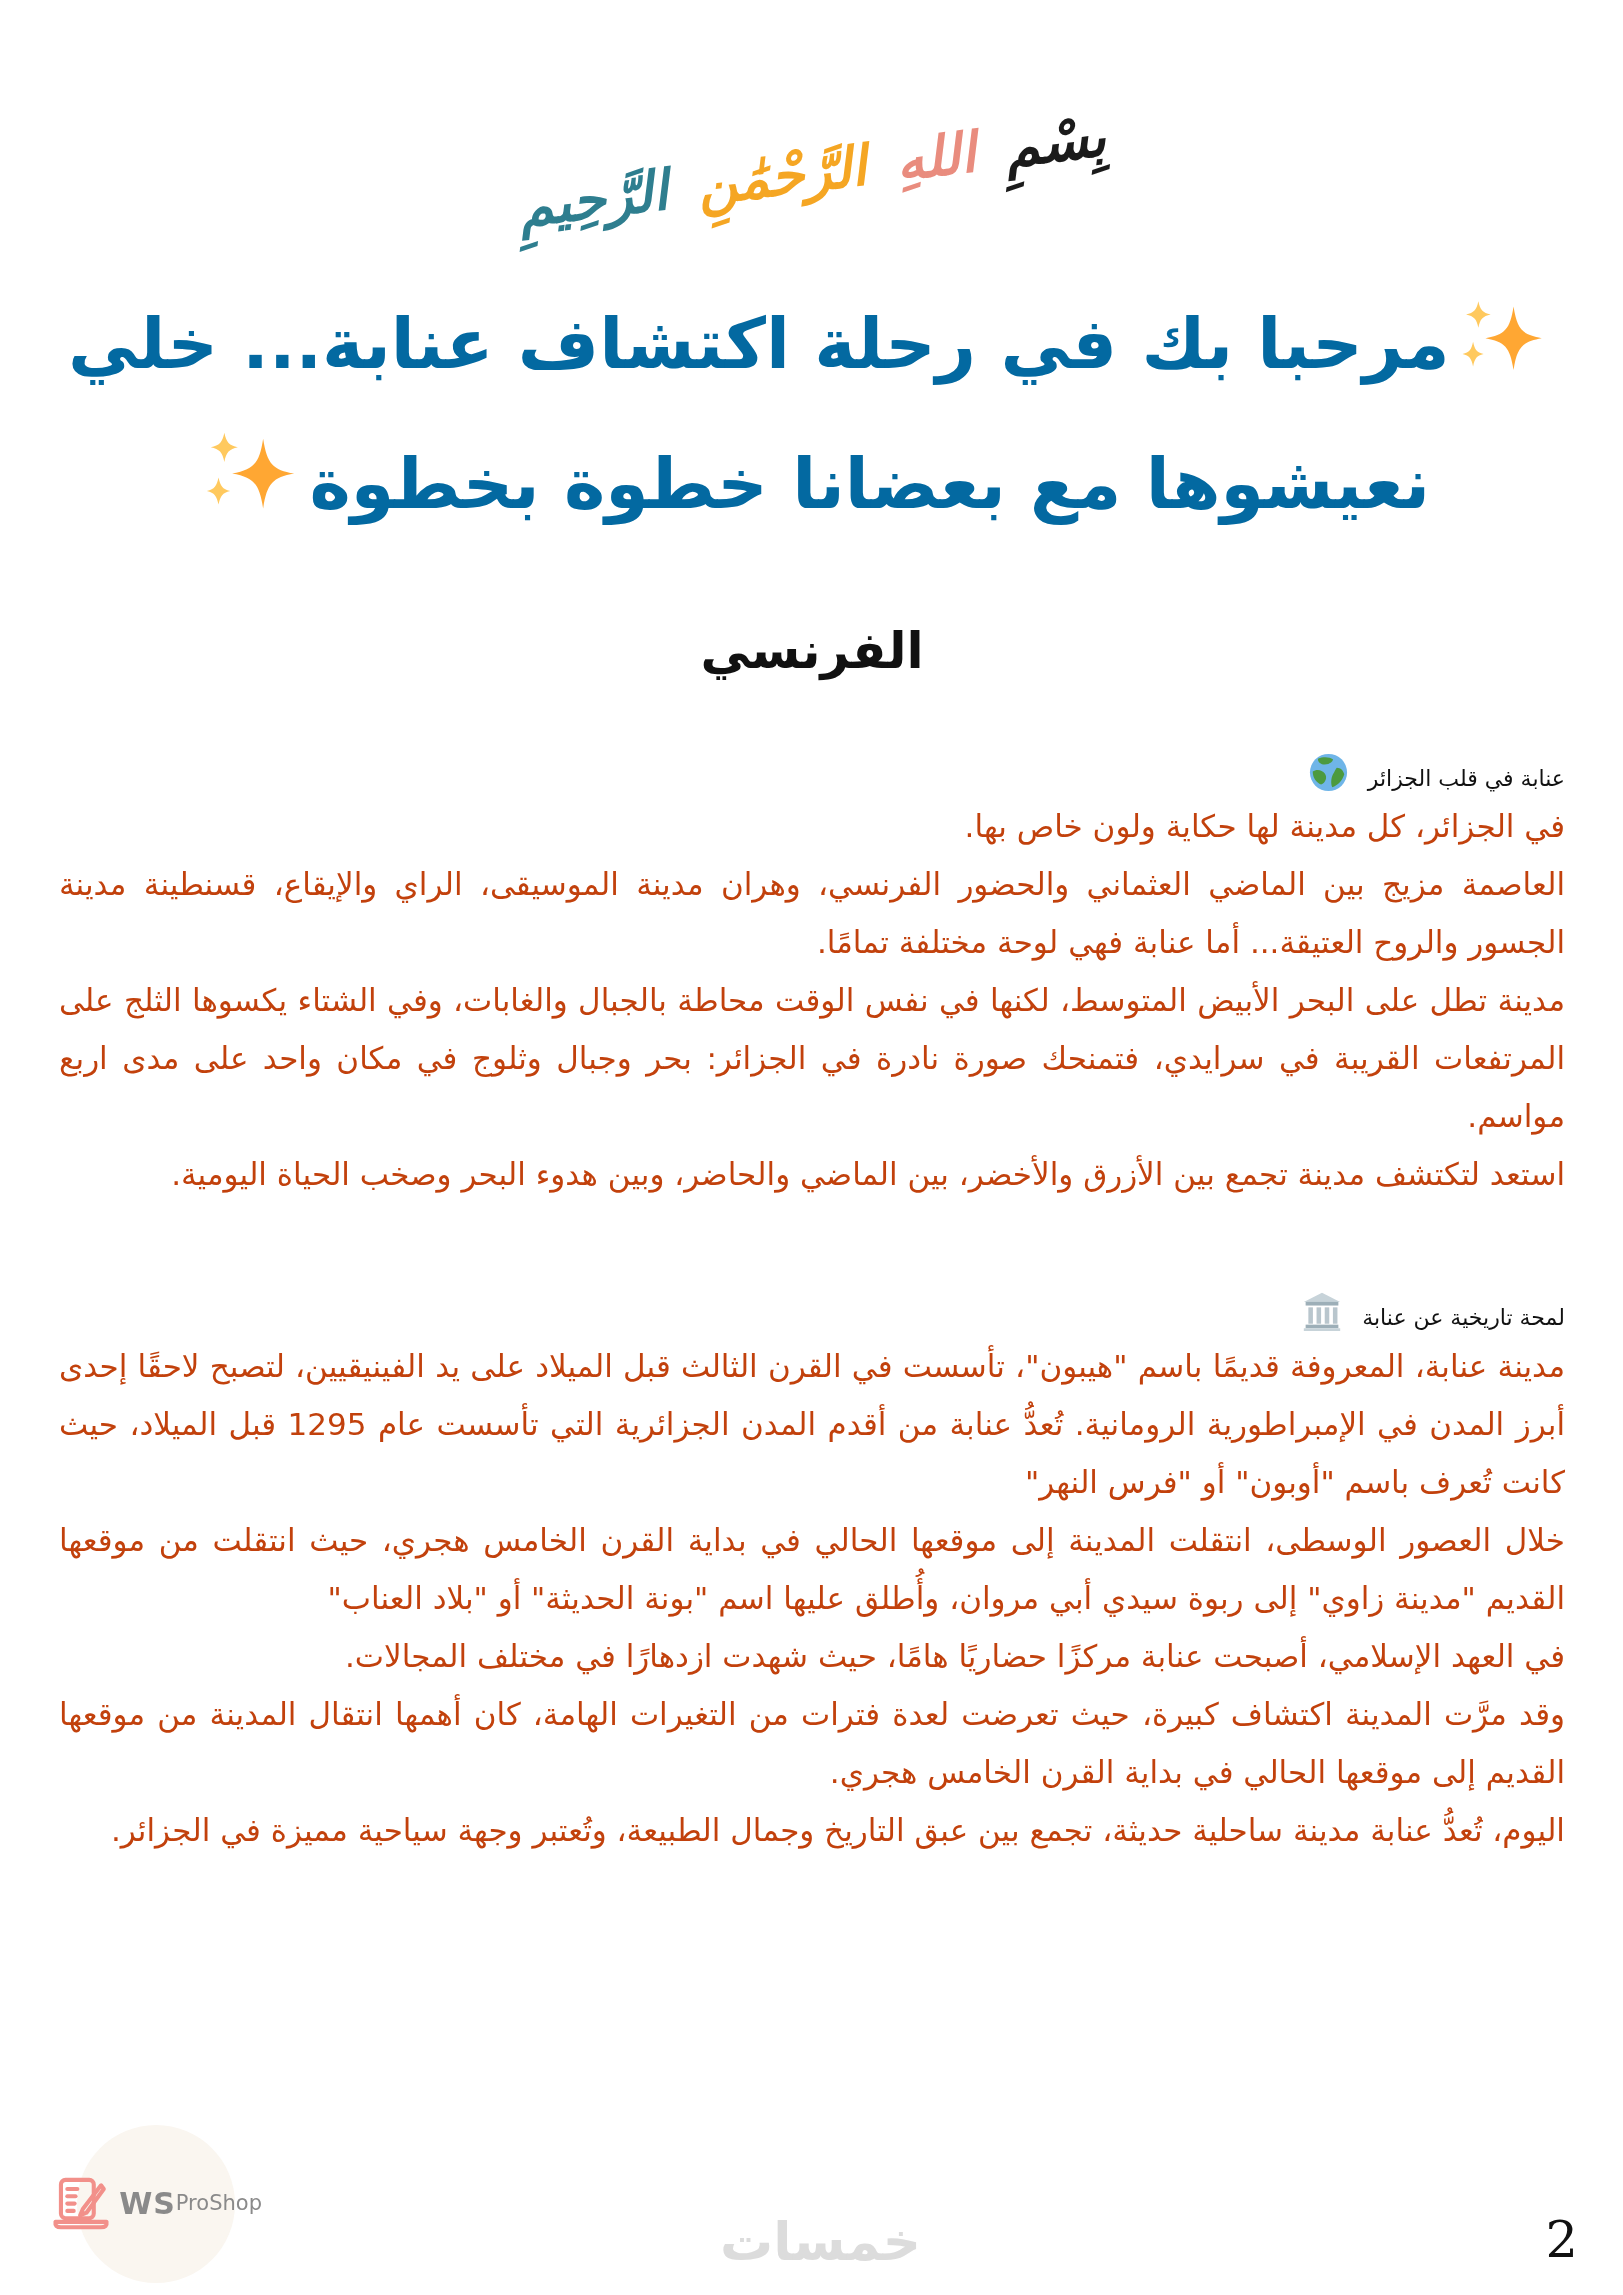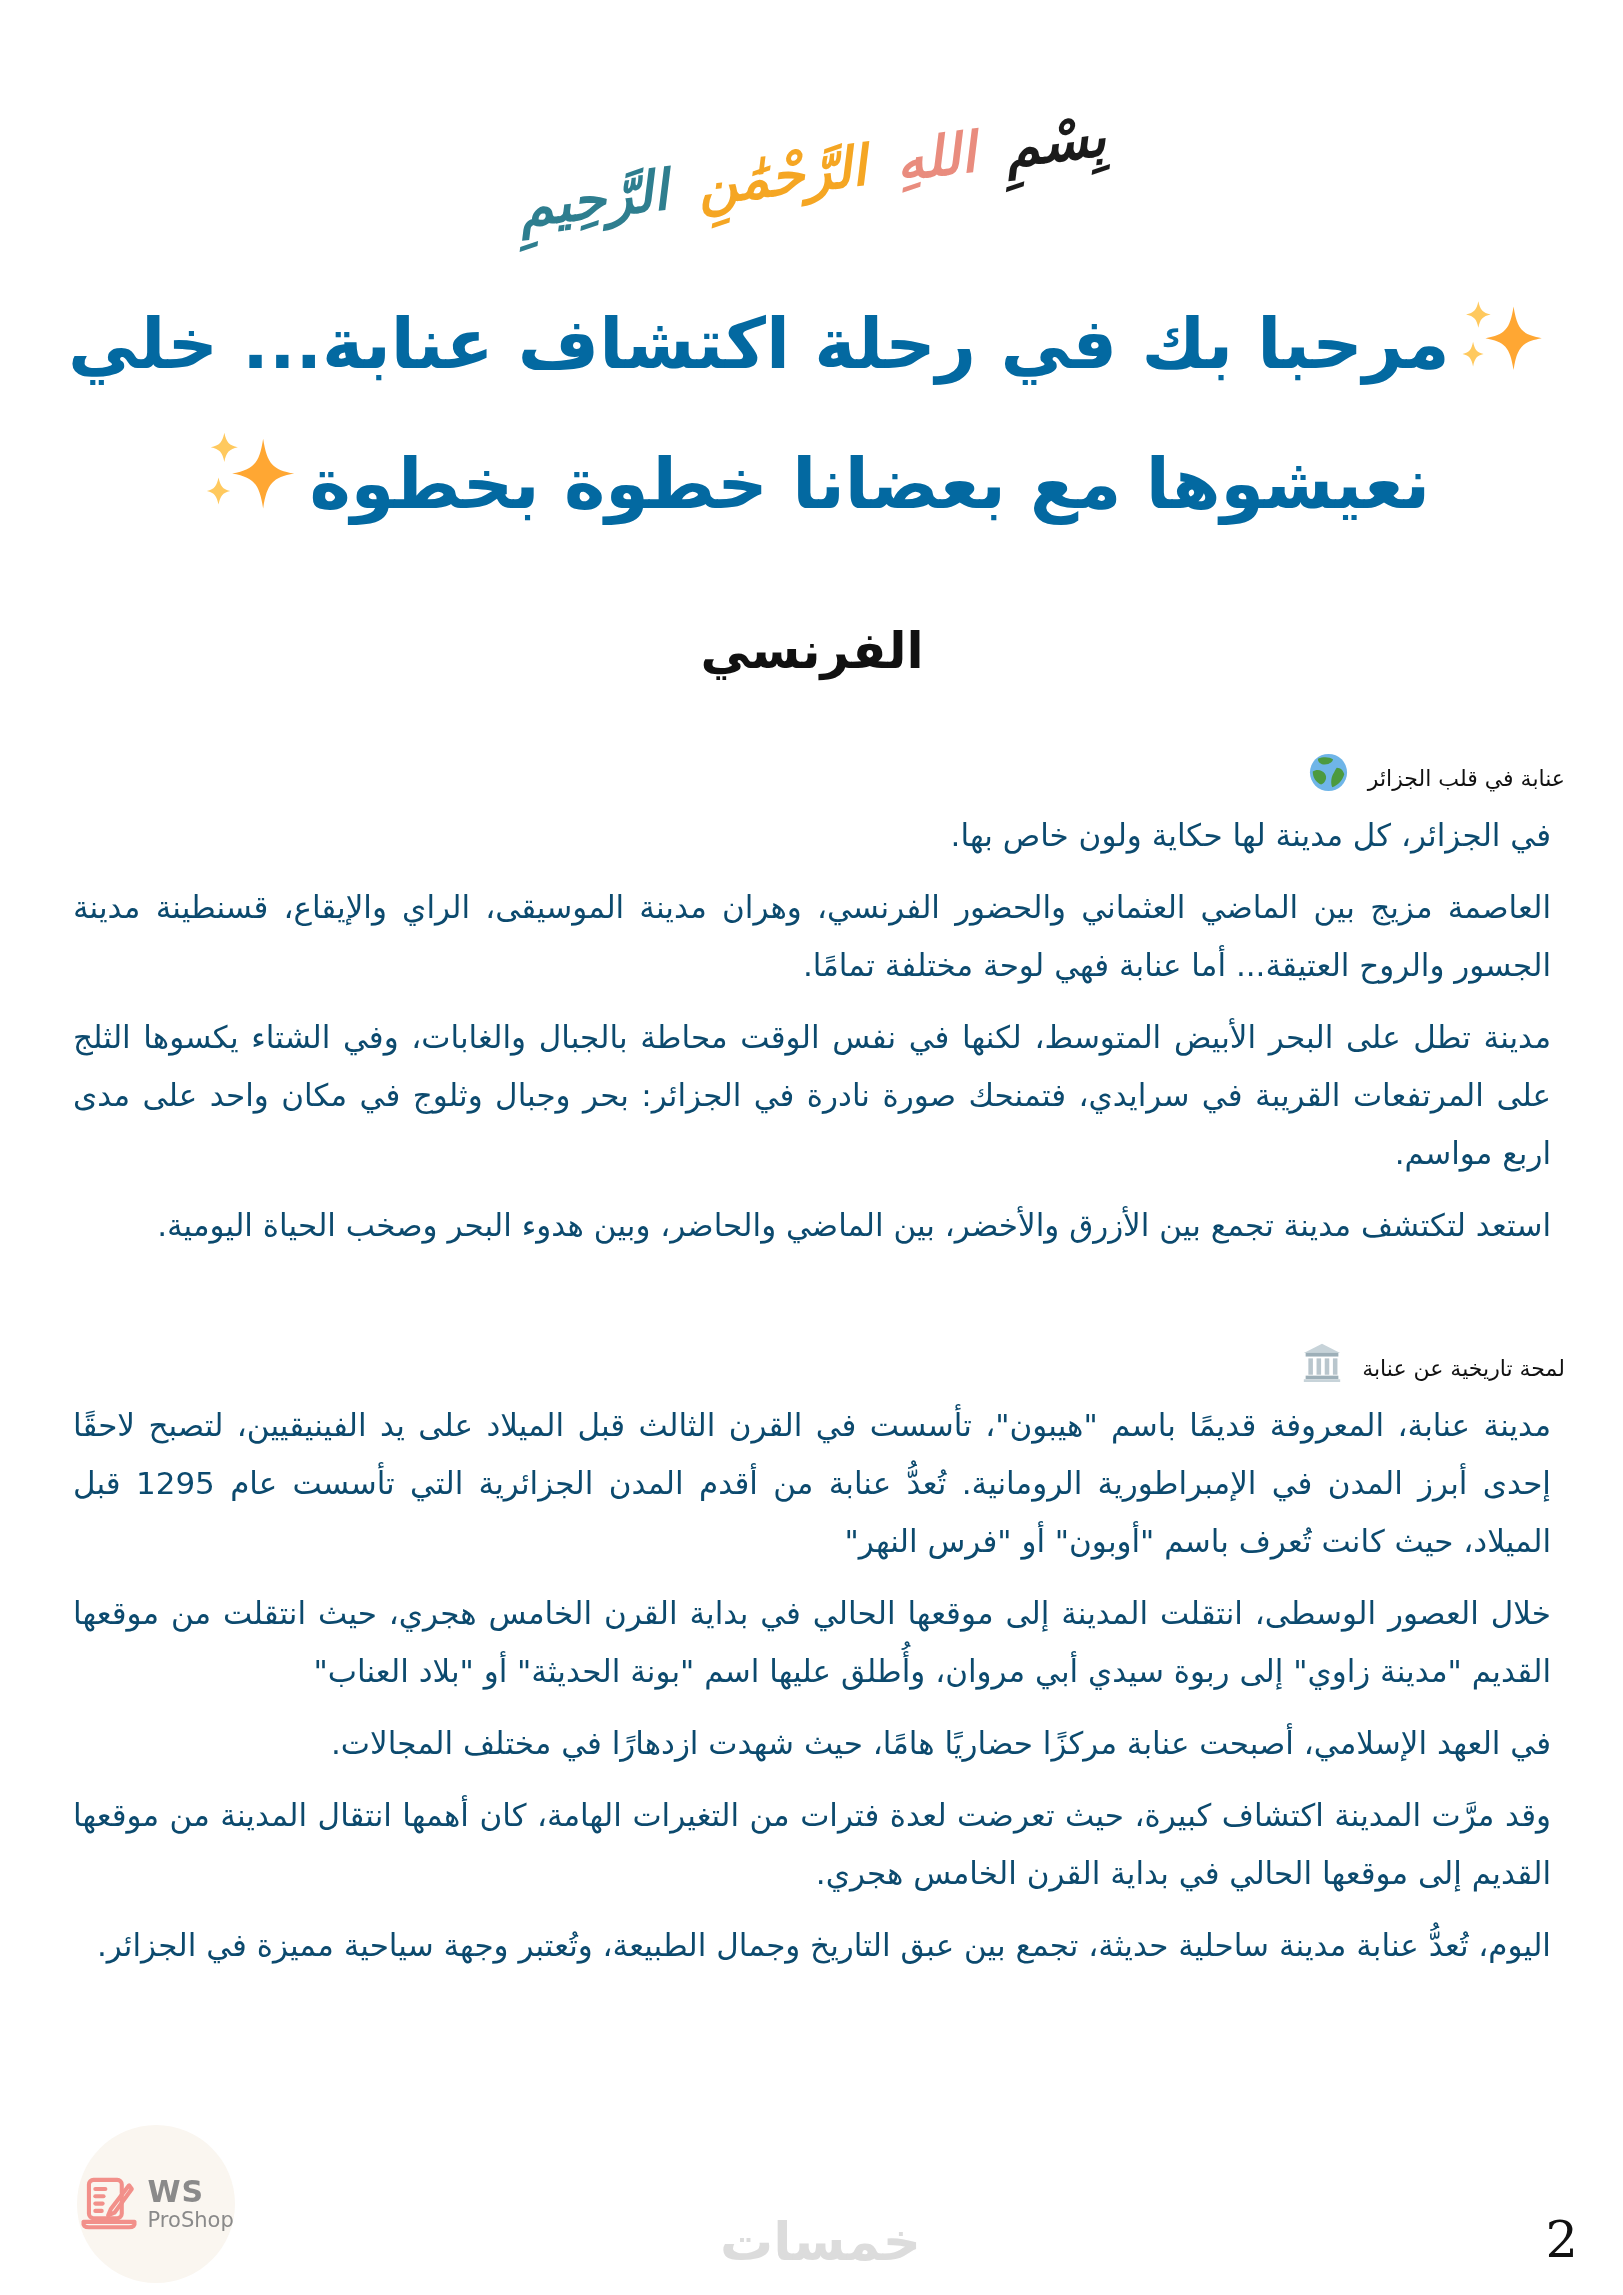--- a/index.html
+++ b/index.html
@@ -53,11 +53,11 @@
   }
   .section-heading .h-icon{ vertical-align:-6.4px; margin-right:13px; }
   .content p{
-    margin:14px;
+    margin:0;
     font-size:31px;
     line-height:58px;
     text-align:justify;
-    color:#0c4a6e;
+    color:#c2410c;
   }
   .section-2 .section-heading{ margin-top:88px; }
   

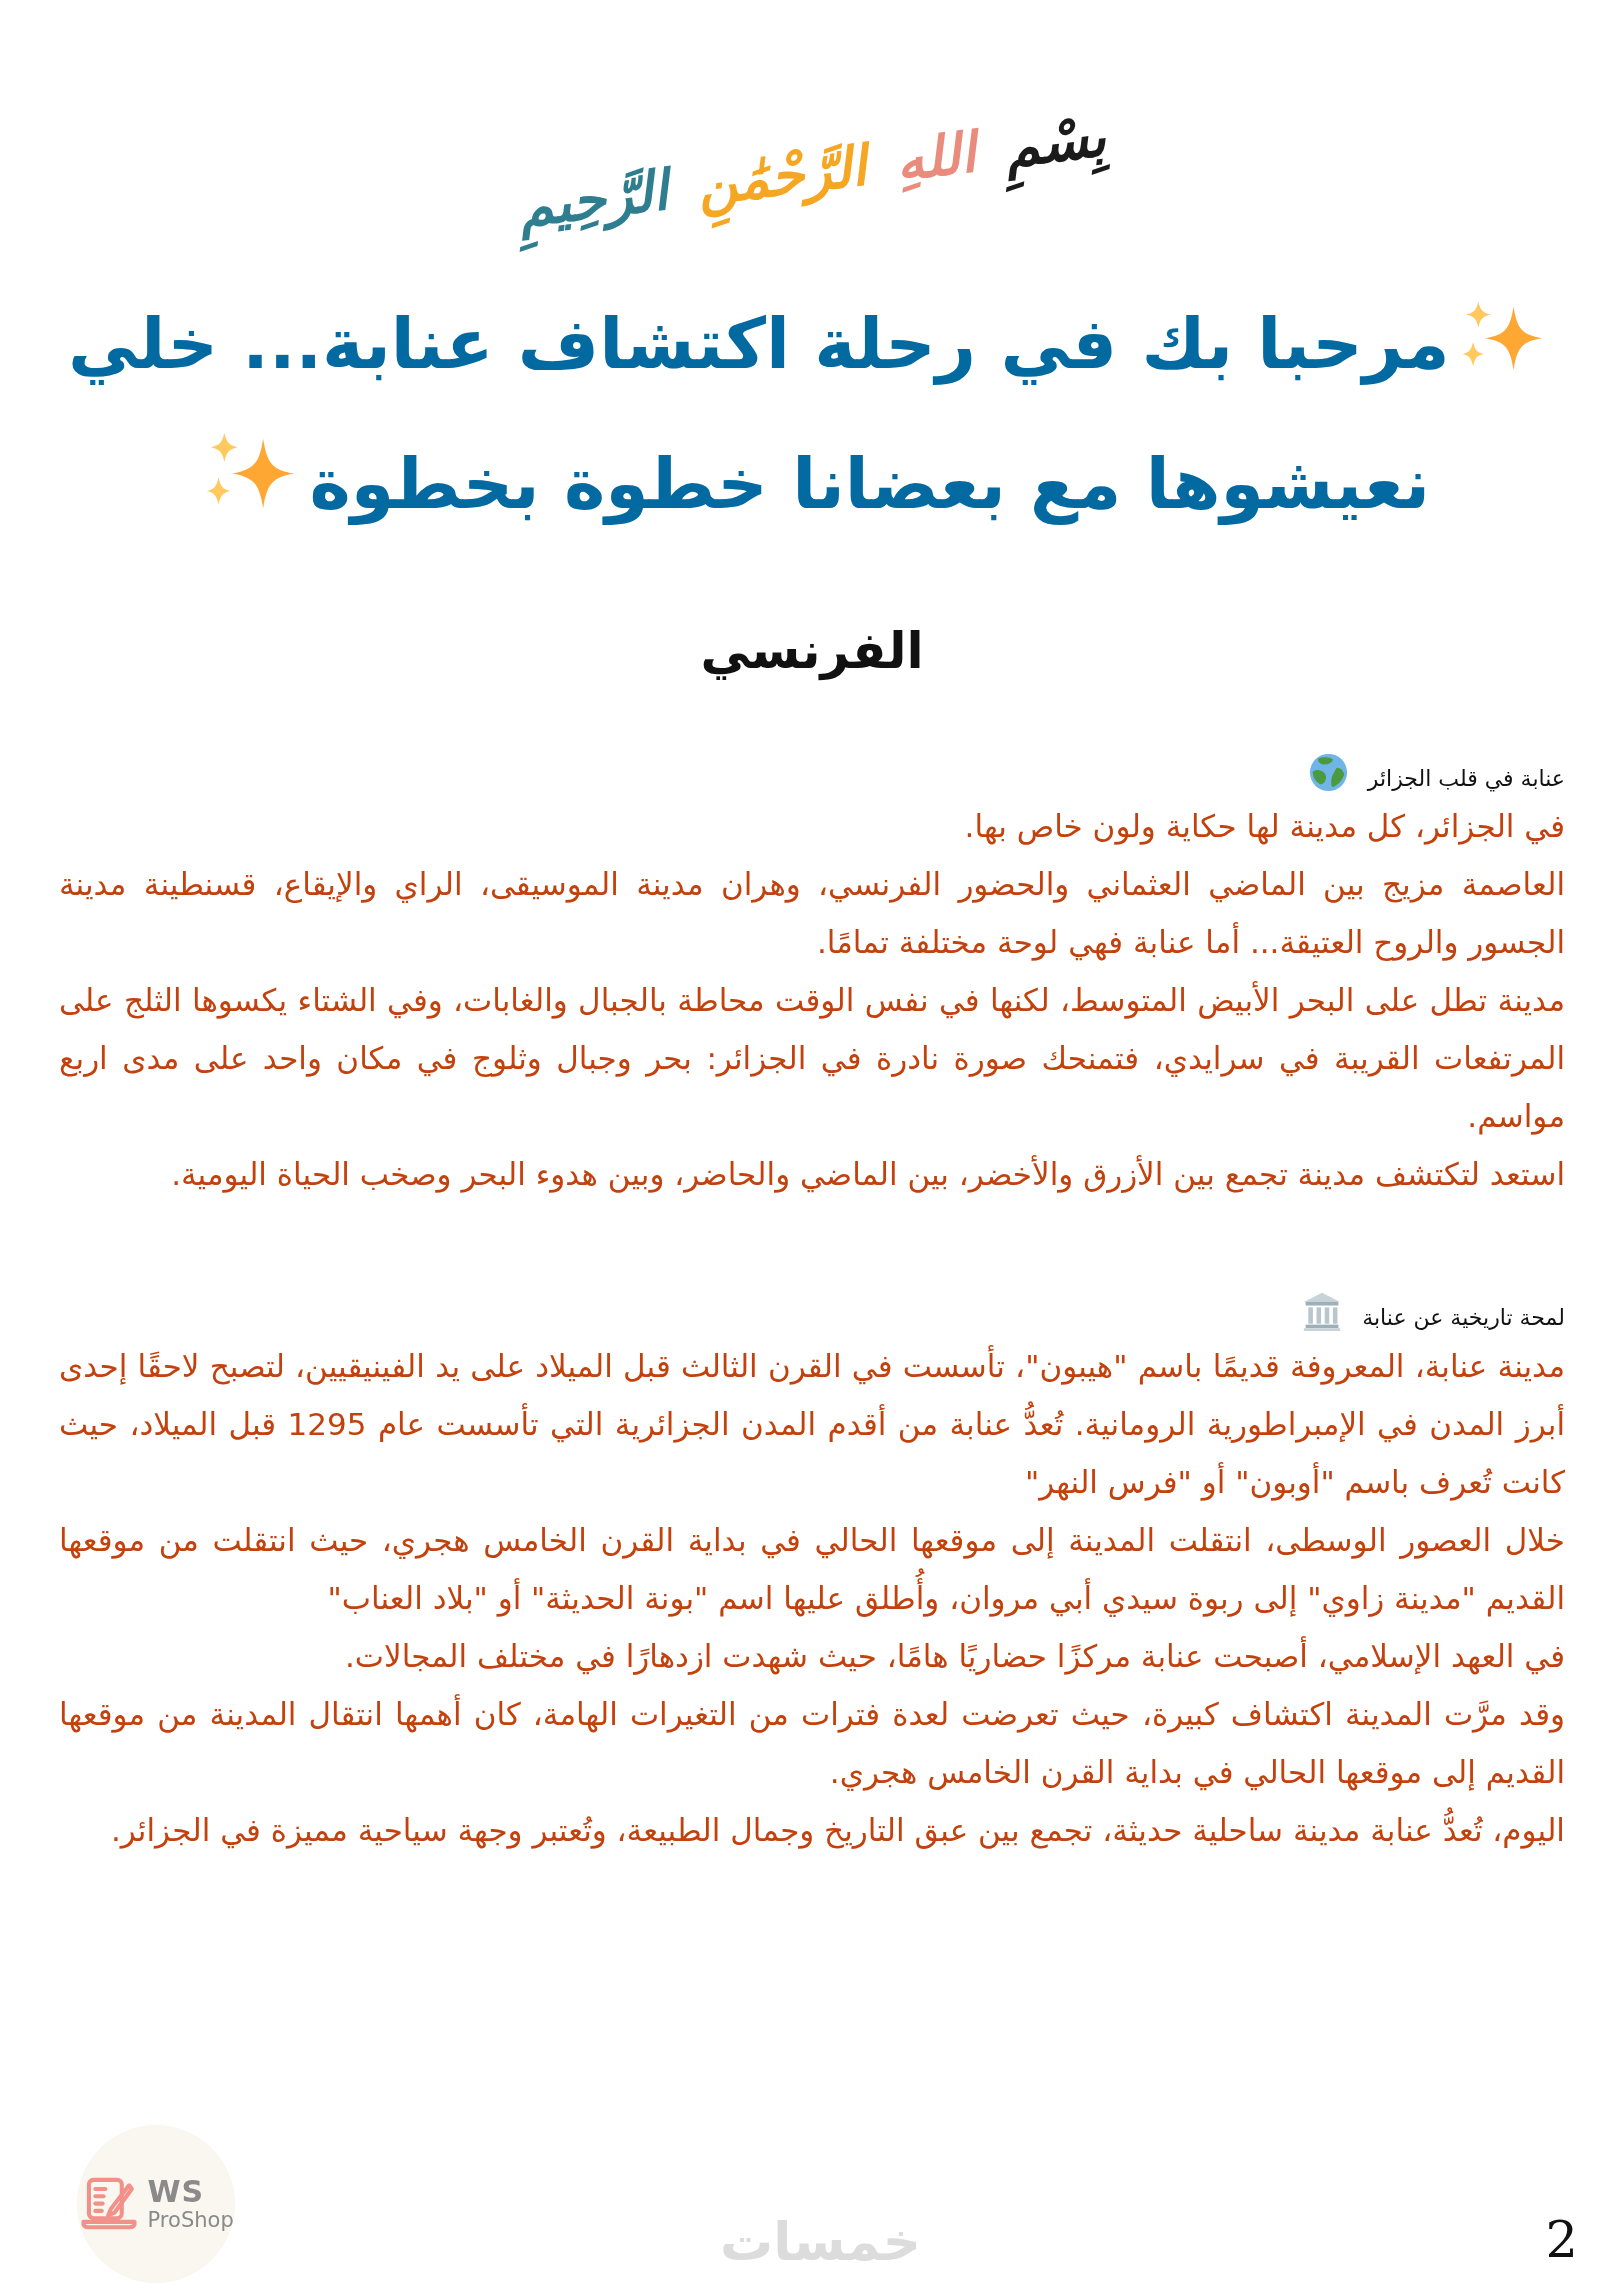--- a/index.html
+++ b/index.html
@@ -71,7 +71,7 @@
     direction:ltr;
   }
   .logo-inner{display:flex;align-items:center;gap:7.3px;}
-  .logo-text{display:flex;flex-direction:column;line-height:1;}
+  .logo-text{display:flex;flex-direction:row;line-height:1;}
   .logo-ws{font-size:30px;font-weight:bold;color:#8A8A8A;letter-spacing:0.9px;}
   .logo-proshop{font-size:21px;color:#8A8A8A;margin-top:3.7px;}
   .watermark{

